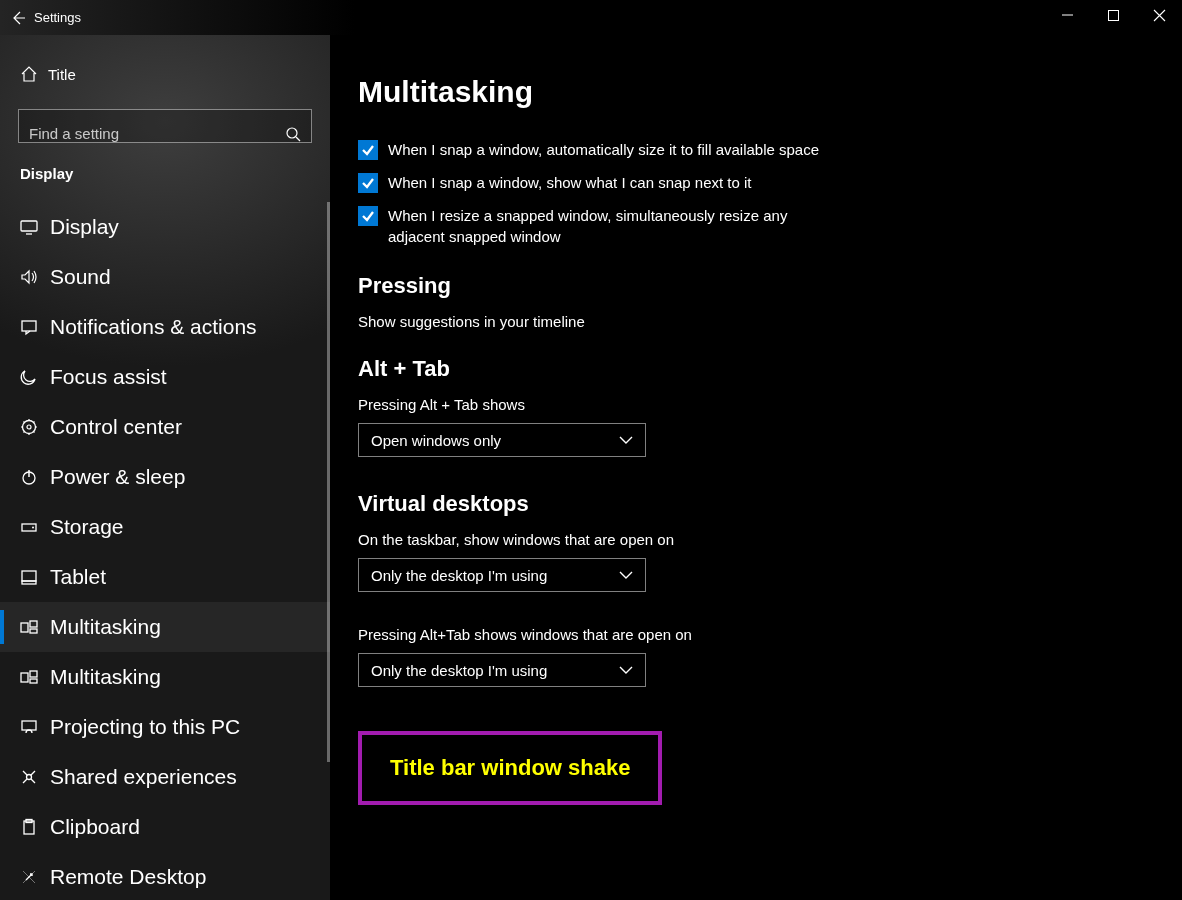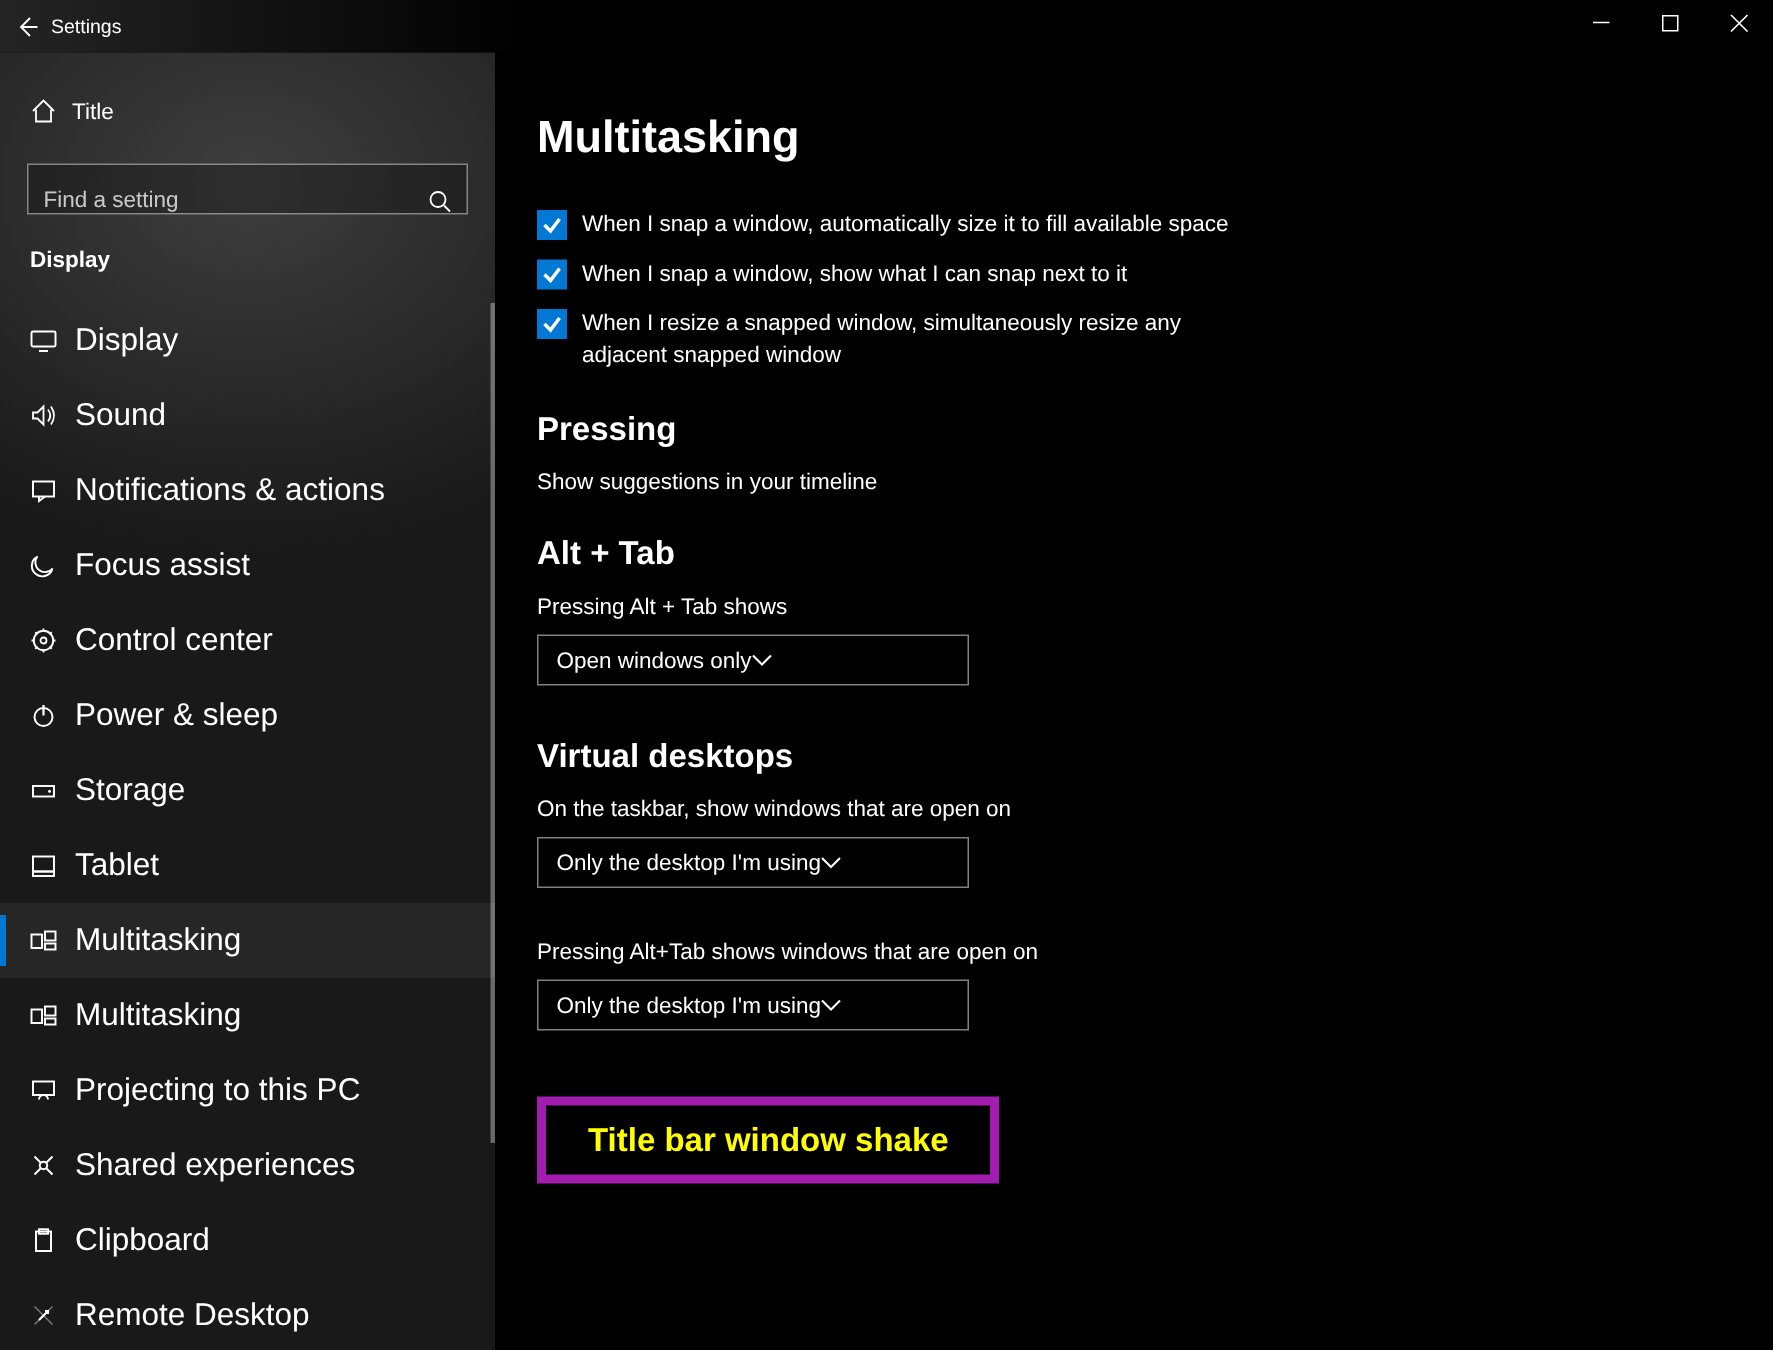--- a/index.html
+++ b/index.html
@@ -83,7 +83,7 @@
   }
   .dropdown {
     width:288px; height:34px; border:1px solid rgba(255,255,255,0.5);
-    background:#000; display:flex; align-items:center; 
+    background:#000; display:flex; align-items:center; justify-content:space-between;
     padding: 0 12px; cursor:pointer; margin-bottom:34px;
   }
   .dropdown .val { font-size:15px;}

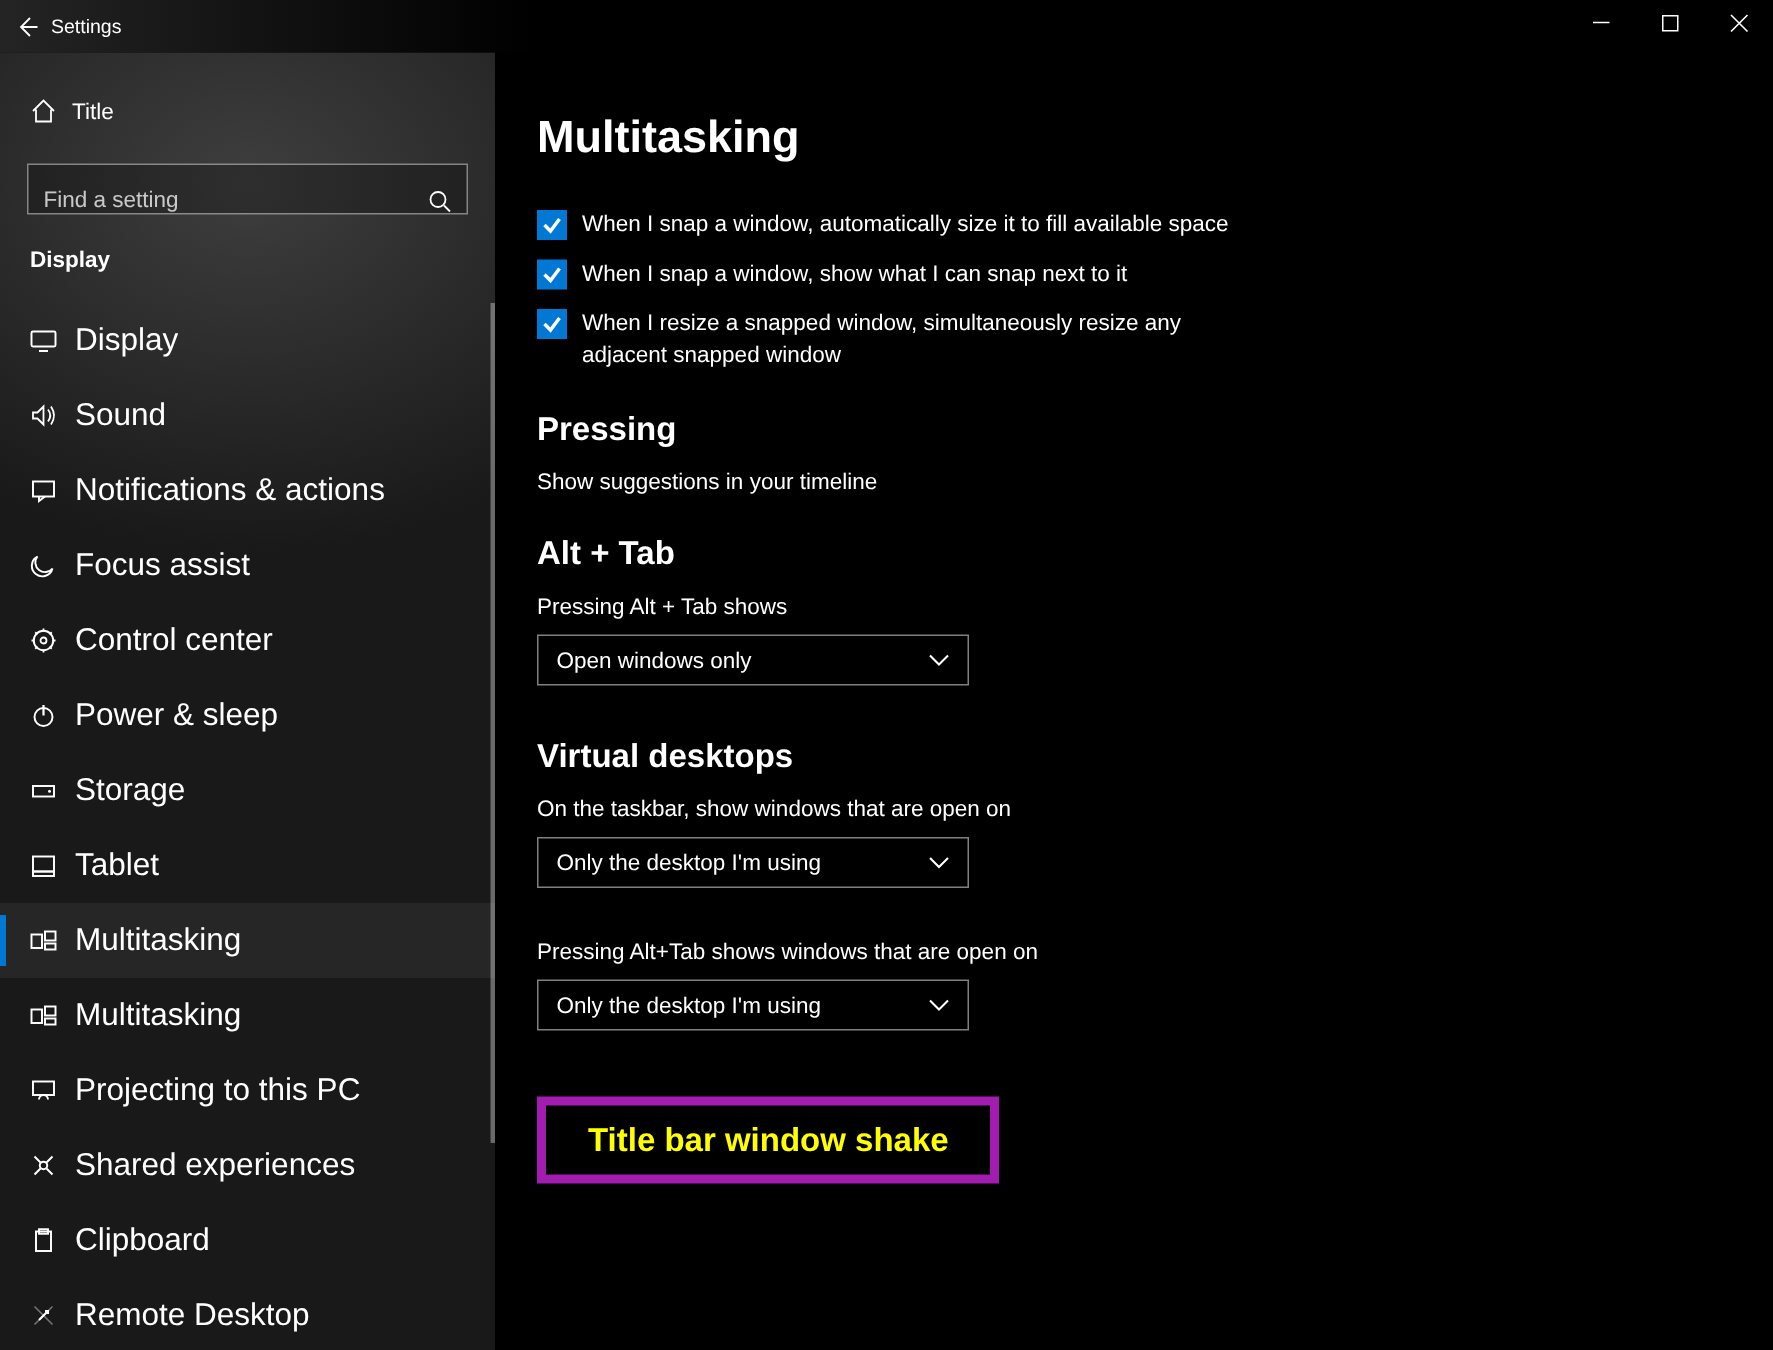--- a/index.html
+++ b/index.html
@@ -89,8 +89,8 @@
   .dropdown .val { font-size:15px;}
   .highlighted-section {
     display:inline-block;
-    border: 6px solid #a21caf;
-    padding: 10px 28px;
+    border: 4px solid #a21caf;
+    padding: 20px 28px;
     margin-top: 10px;
   }
   .highlighted-section h2 {

